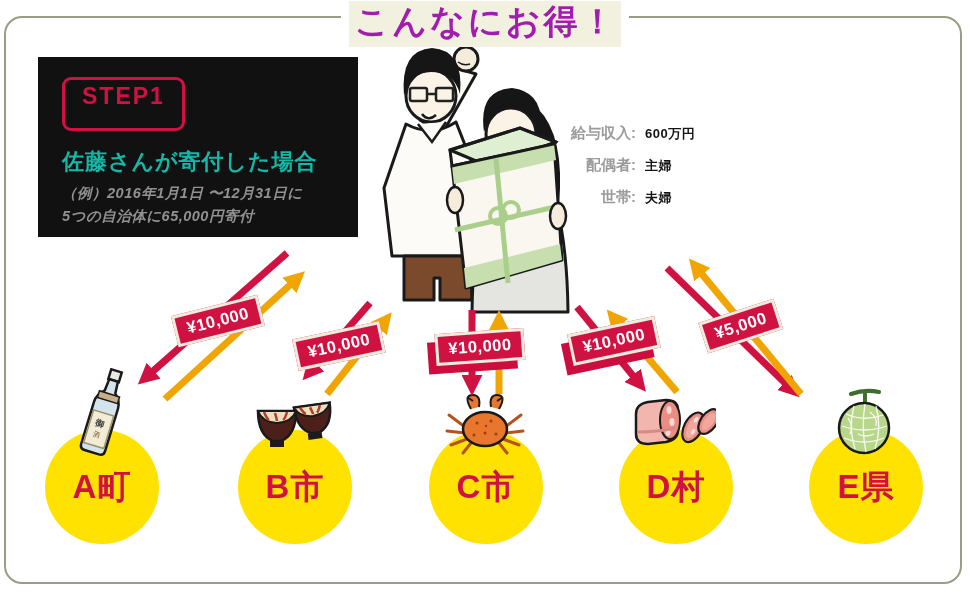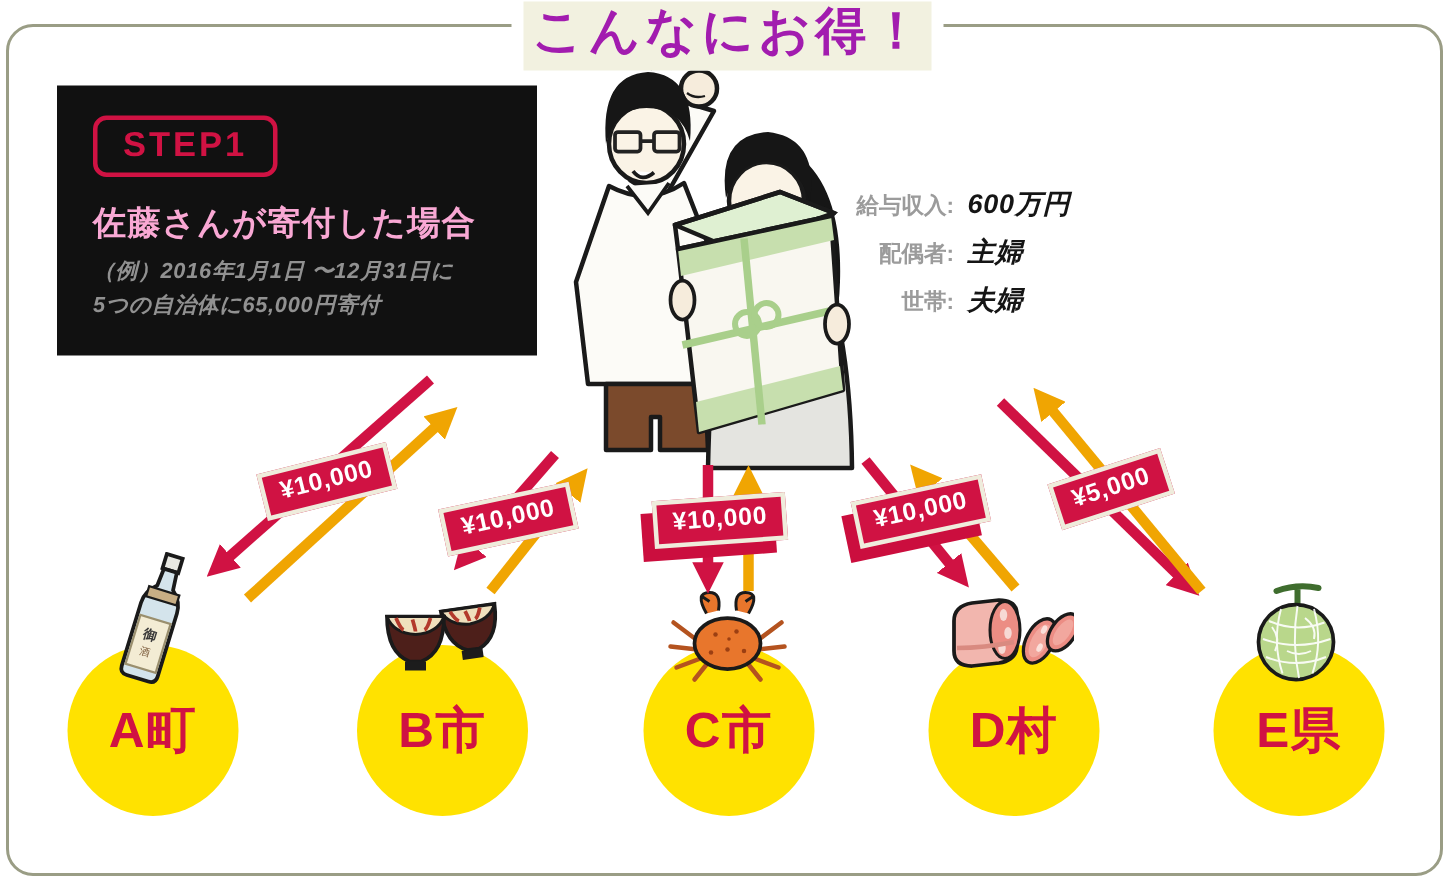--- a/index.html
+++ b/index.html
@@ -25,7 +25,7 @@
   }
   .step-badge{
     display:inline-block;color:#d01243;border:3px solid #d01243;border-radius:9px;
-    font-size:23px;font-weight:bold;letter-spacing:2px;padding:3px 17px 5px;
+    font-size:23px;font-weight:bold;letter-spacing:2px;padding:3px 17px 18px;
   }
   .step-heading{color:#f9a8d4;font-size:22px;font-weight:bold;margin-top:16px;letter-spacing:1px;}
   .step-note{color:#919191;font-size:14.5px;font-weight:bold;margin-top:7px;letter-spacing:.5px;font-style:italic;}

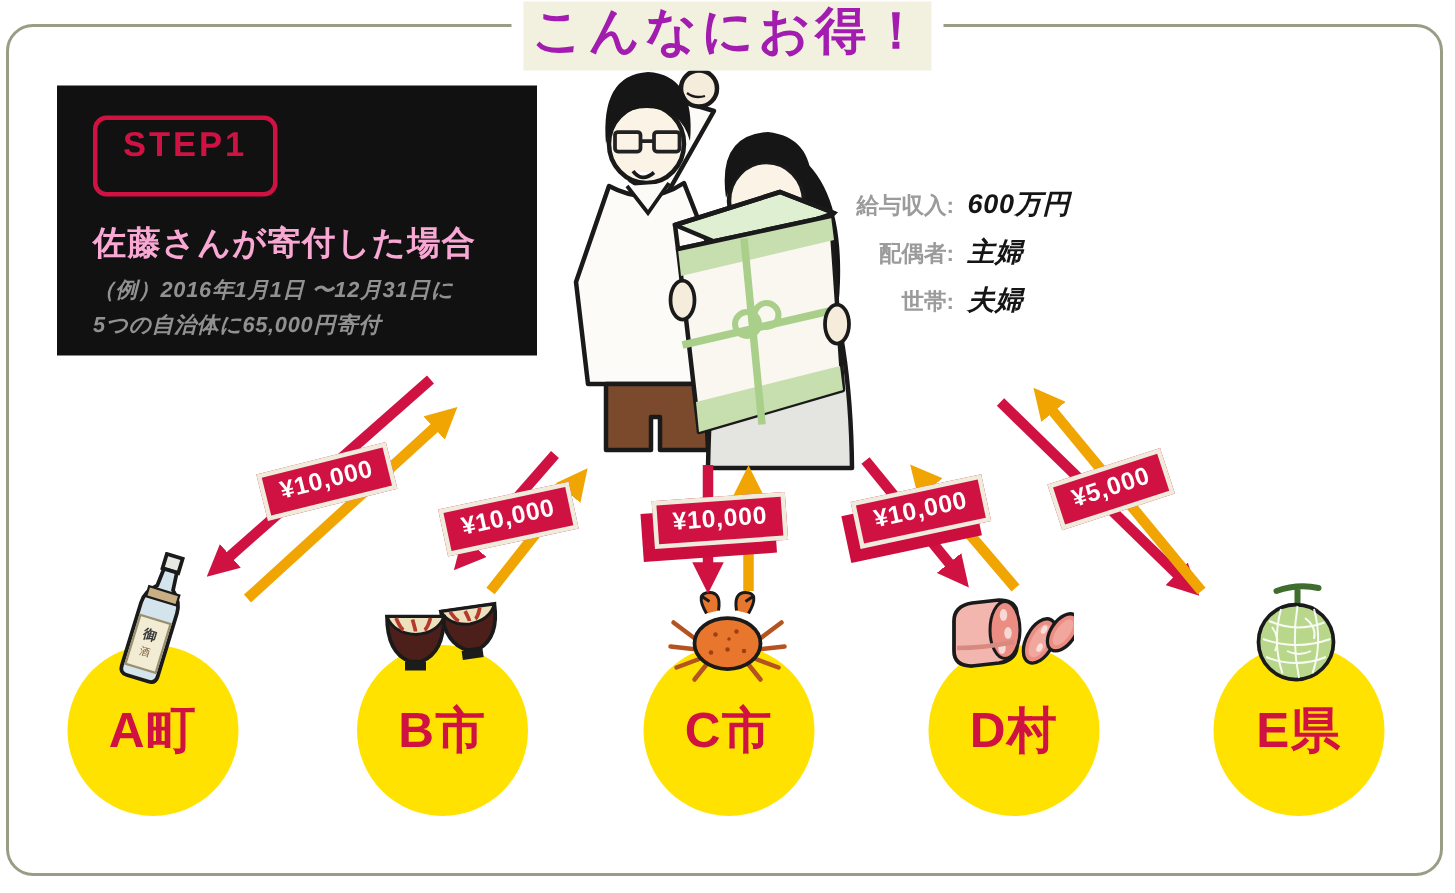--- a/index.html
+++ b/index.html
@@ -33,7 +33,7 @@
   .profile{position:absolute;left:548px;top:124px;z-index:5;}
   .prow{display:flex;align-items:baseline;height:32px;}
   .plabel{width:88px;text-align:right;color:#9b9b9b;font-size:15px;font-weight:bold;}
-  .pvalue{margin-left:9px;color:#151515;font-size:18px;font-weight:bold;letter-spacing:.5px;font-style:italic;}
+  .pvalue{margin-left:9px;color:#151515;font-size:13px;font-weight:bold;letter-spacing:.5px;}
   
   .circle{
     position:absolute;top:430px;width:114px;height:114px;border-radius:50%;

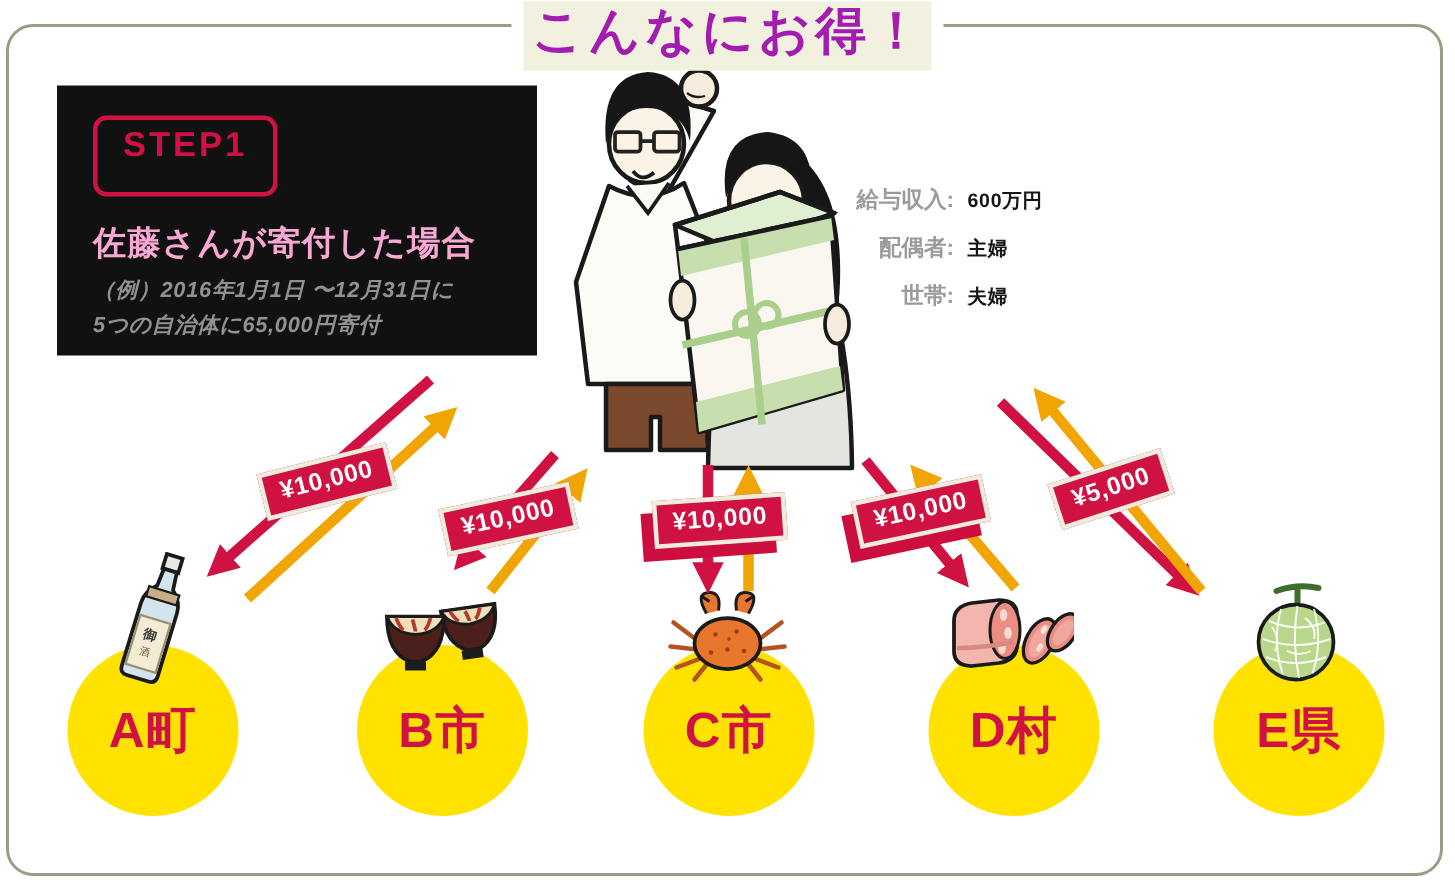--- a/index.html
+++ b/index.html
@@ -27,7 +27,7 @@
     display:inline-block;color:#d01243;border:3px solid #d01243;border-radius:9px;
     font-size:23px;font-weight:bold;letter-spacing:2px;padding:3px 17px 18px;
   }
-  .step-heading{color:#f9a8d4;font-size:22px;font-weight:bold;margin-top:16px;letter-spacing:1px;}
+  .step-heading{color:#14b8a6;font-size:22px;font-weight:bold;margin-top:16px;letter-spacing:1px;}
   .step-note{color:#919191;font-size:14.5px;font-weight:bold;margin-top:7px;letter-spacing:.5px;font-style:italic;}
   
   .profile{position:absolute;left:548px;top:124px;z-index:5;}

